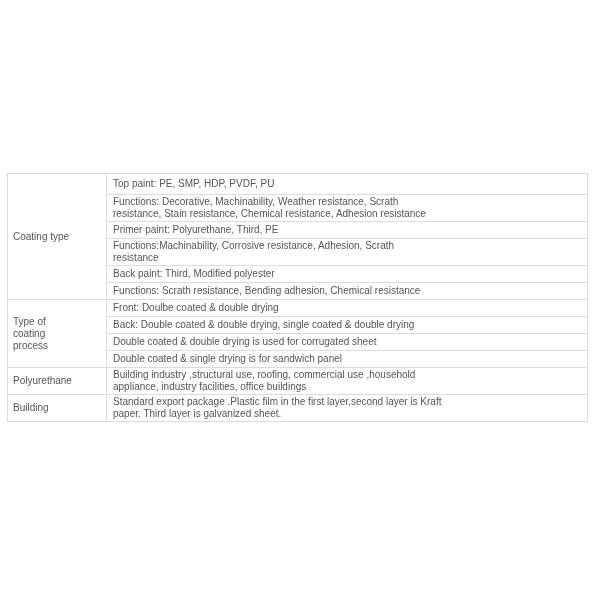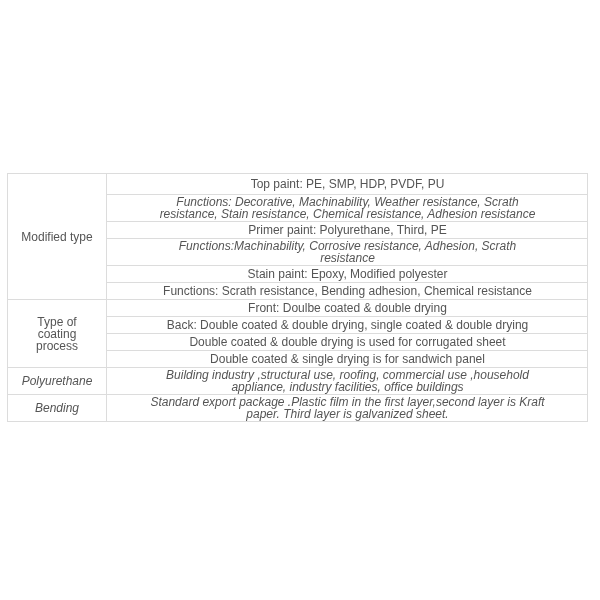--- a/index.html
+++ b/index.html
@@ -26,14 +26,13 @@
   col.c1 { width: 99px; }
   td {
     border: 1px solid #dcdcdc;
-    font-size: 12px;
+    font-size: 10px;
     line-height: 12px;
     color: #555555;
     padding: 1px 5px 1px 6px;
     vertical-align: middle;
     white-space: pre-line;
     overflow: hidden;
-    text-align: center;
   }
   td.cat { padding-left: 5px; }
   tr.h21 { height: 21px; }

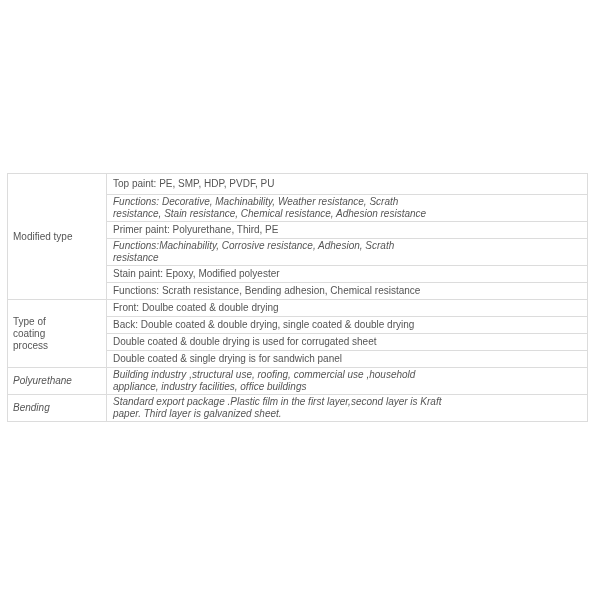--- a/index.html
+++ b/index.html
@@ -37,7 +37,7 @@
   td.cat { padding-left: 5px; }
   tr.h21 { height: 21px; }
   tr.h17 { height: 17px; }
-  tr.h26 { height: 26px; font-style: italic; }
+  tr.h26 { height: 26px; }
 </style>
 </head>
 <body>

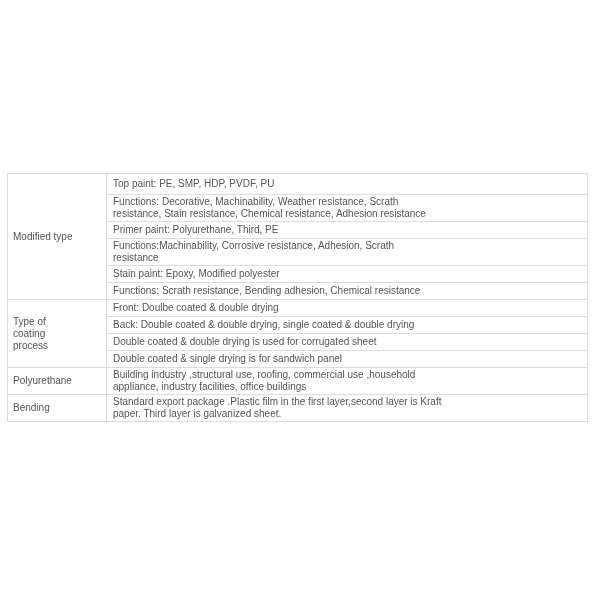--- a/index.html
+++ b/index.html
@@ -50,7 +50,7 @@
     </colgroup>
     <tbody>
       <tr class="h21">
-        <td class="cat" rowspan="6">Modified type</td>
+        <td class="cat" rowspan="6">Coating type</td>
         <td class="val">Top paint: PE, SMP, HDP, PVDF, PU</td>
       </tr>
       <tr class="h26">

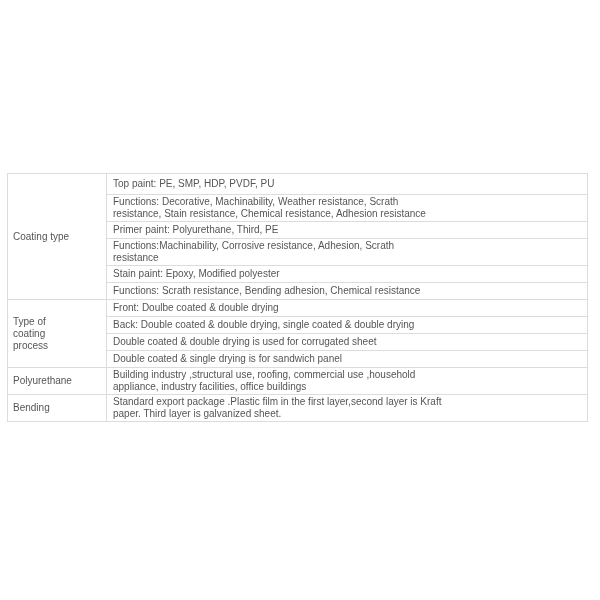--- a/index.html
+++ b/index.html
@@ -65,7 +65,7 @@
 resistance</td>
       </tr>
       <tr class="h17">
-        <td class="val">Stain paint: Epoxy, Modified polyester</td>
+        <td class="val">Back paint: Third, Modified polyester</td>
       </tr>
       <tr class="h17">
         <td class="val">Functions: Scrath resistance, Bending adhesion, Chemical resistance</td>

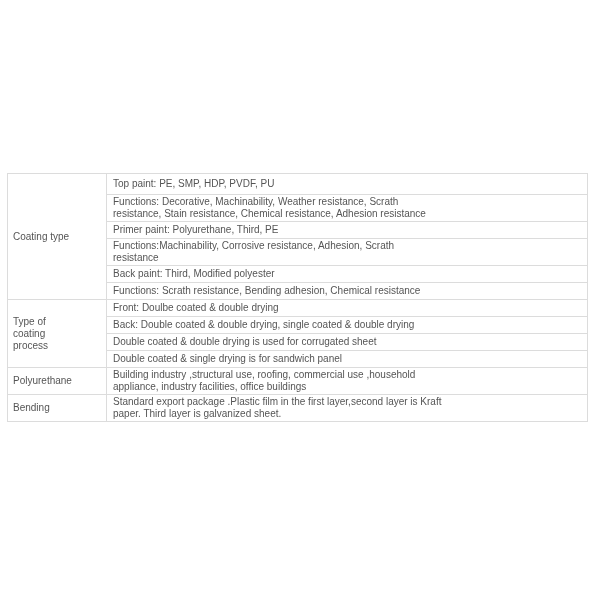--- a/index.html
+++ b/index.html
@@ -91,7 +91,7 @@
 appliance, industry facilities, office buildings</td>
       </tr>
       <tr class="h26">
-        <td class="cat">Bending</td>
+        <td class="cat">Building</td>
         <td class="val">Standard export package .Plastic film in the first layer,second layer is Kraft
 paper. Third layer is galvanized sheet.</td>
       </tr>

